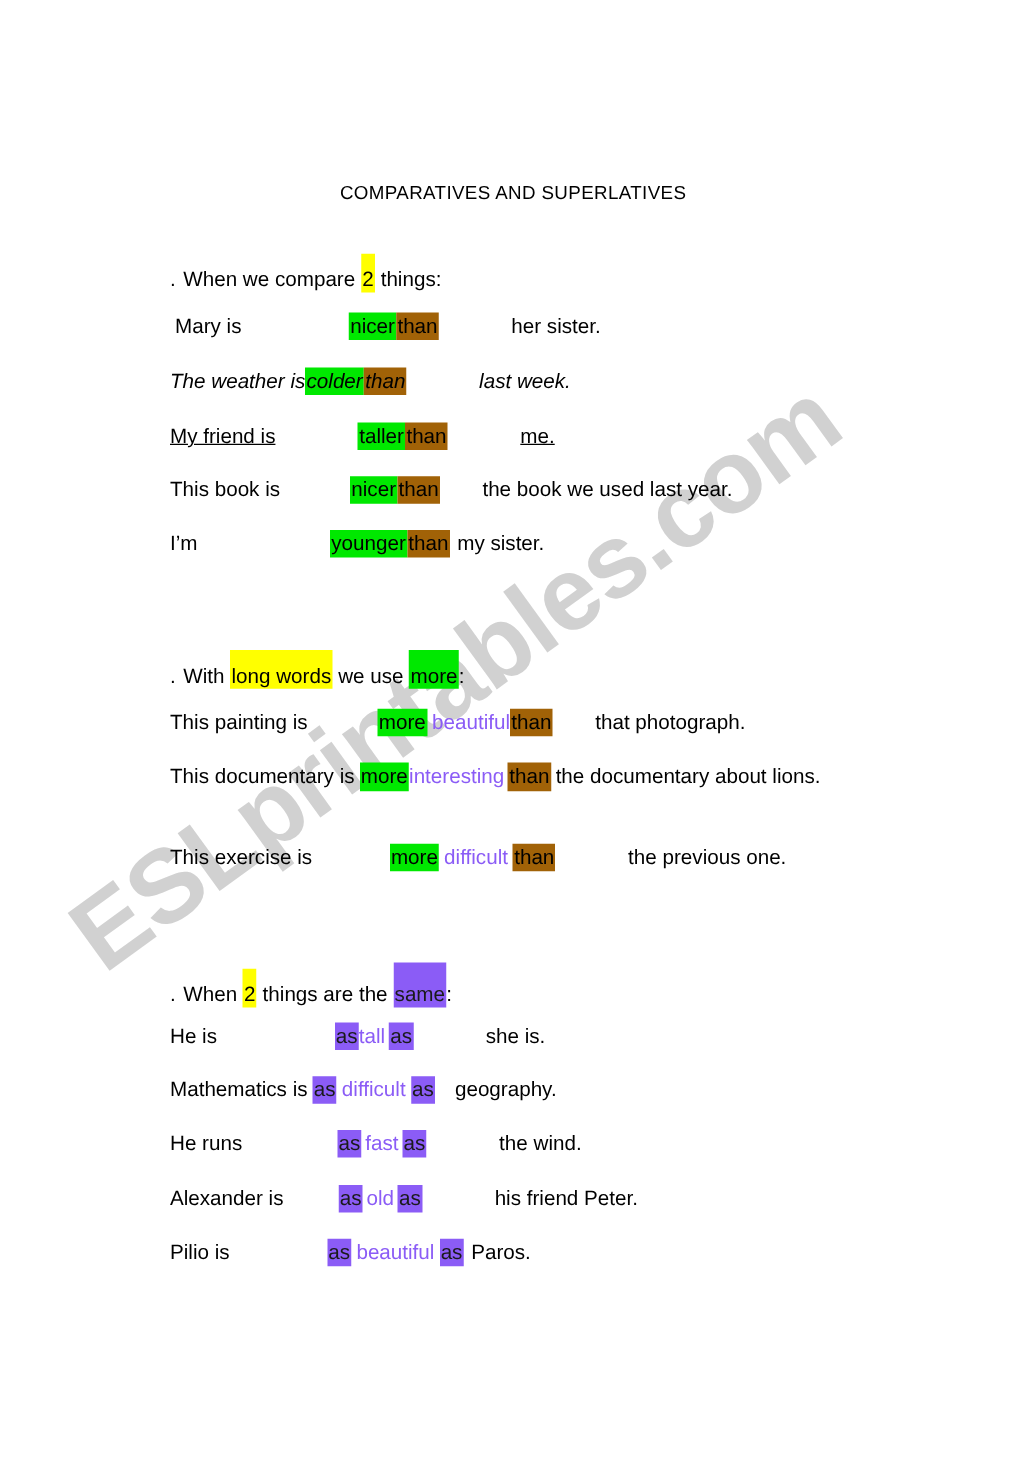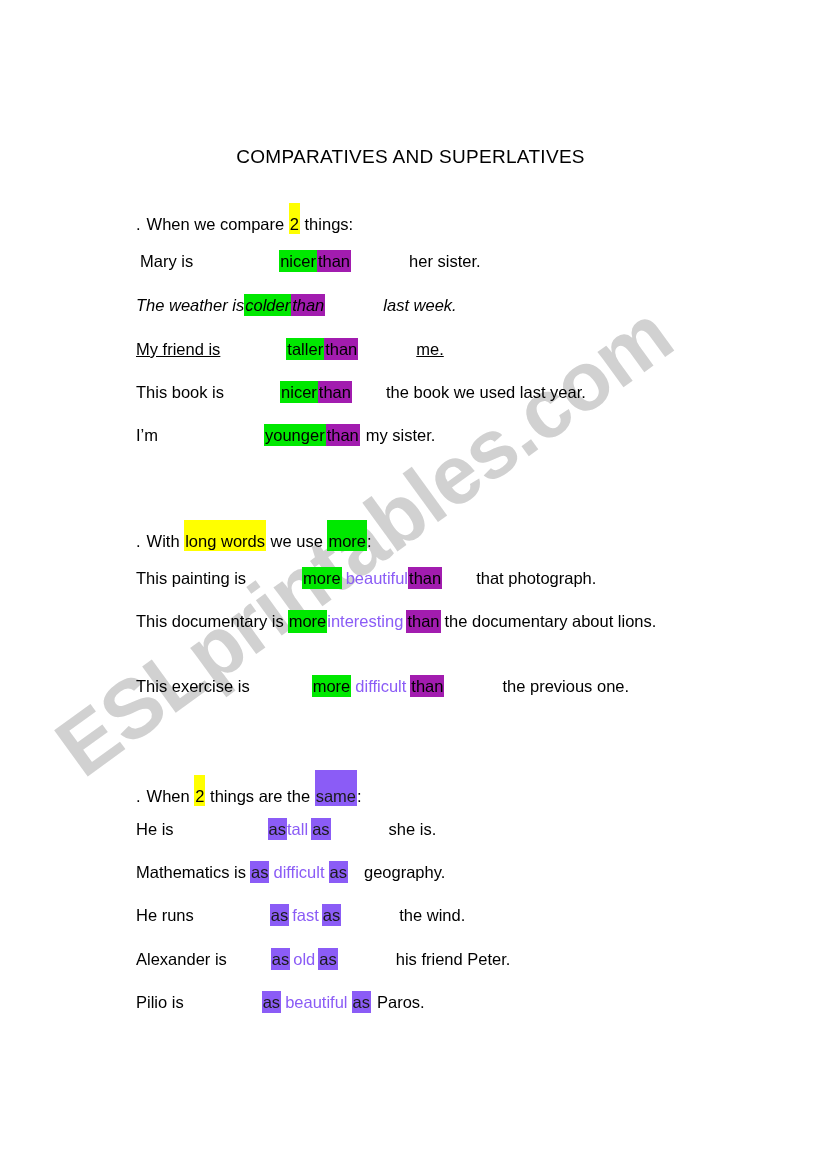--- a/index.html
+++ b/index.html
@@ -58,7 +58,7 @@
     top: 146px;
     width: 821px;
     text-align: center;
-    font-size: 19px;
+    font-size: 15px;
     letter-spacing: 0.3px;
     white-space: nowrap;
   }

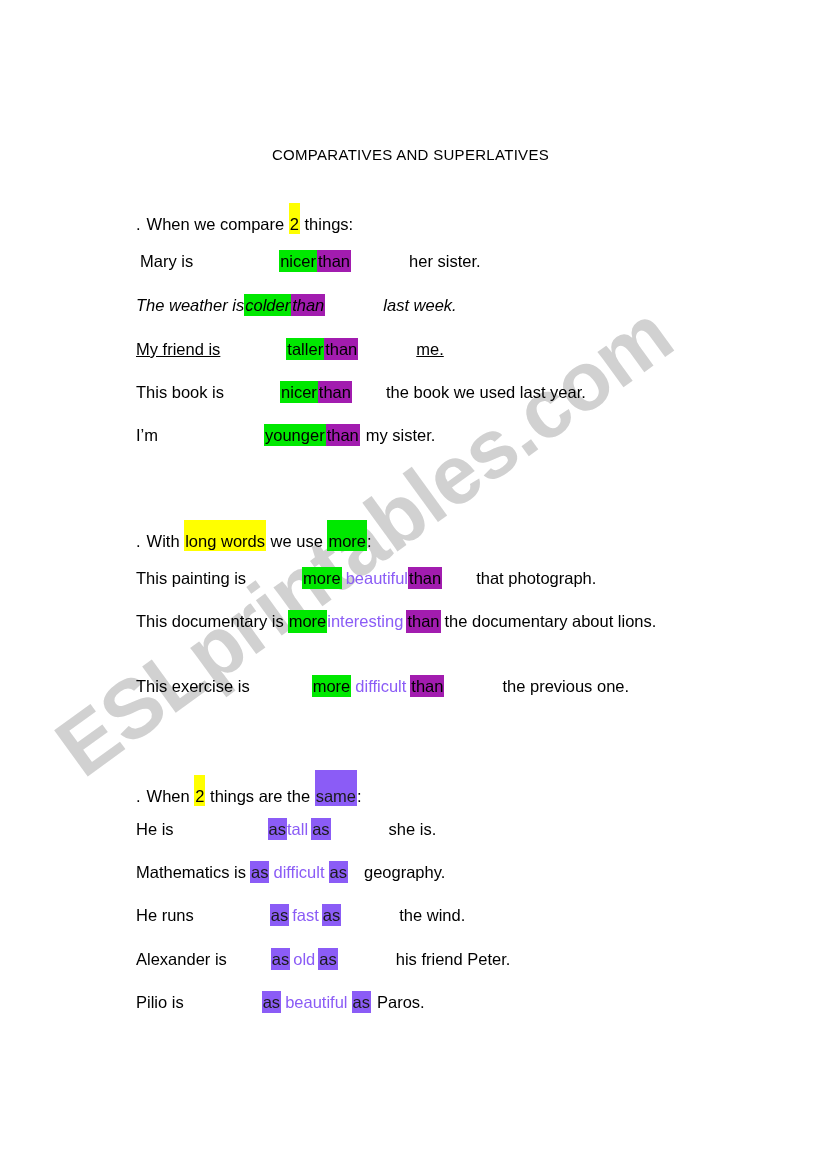--- a/index.html
+++ b/index.html
@@ -86,7 +86,7 @@
     display: inline-block;
   }
   .hl-green  { background: #00e800; color: #000000; }
-  .hl-cyan   { background: #a21caf; color: #000000; }
+  .hl-cyan   { background: #a16207; color: #000000; }
   .hl-yellow { background: #ffff00; color: #000000; }
   .hl-red    { background: #8b5cf6; color: #1a1a1a; }
 

